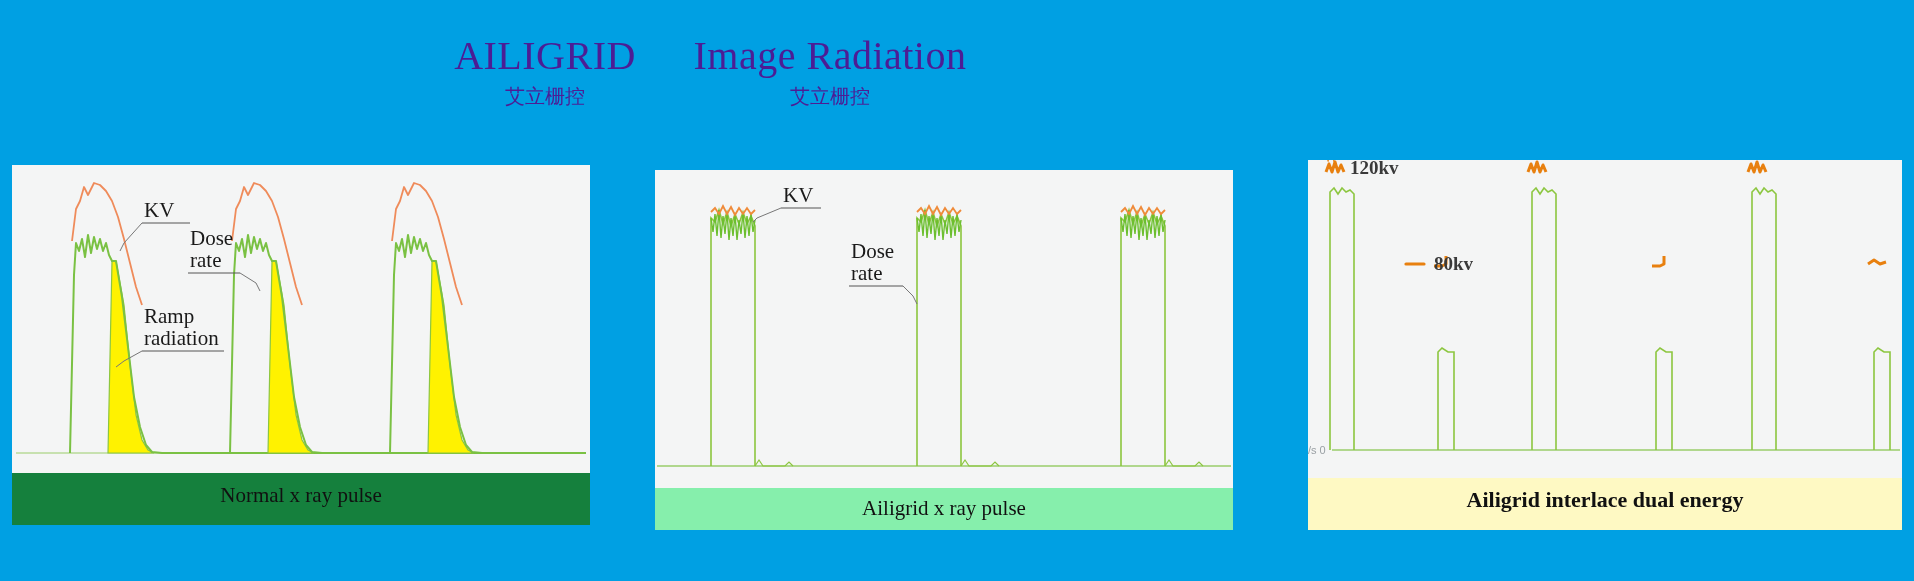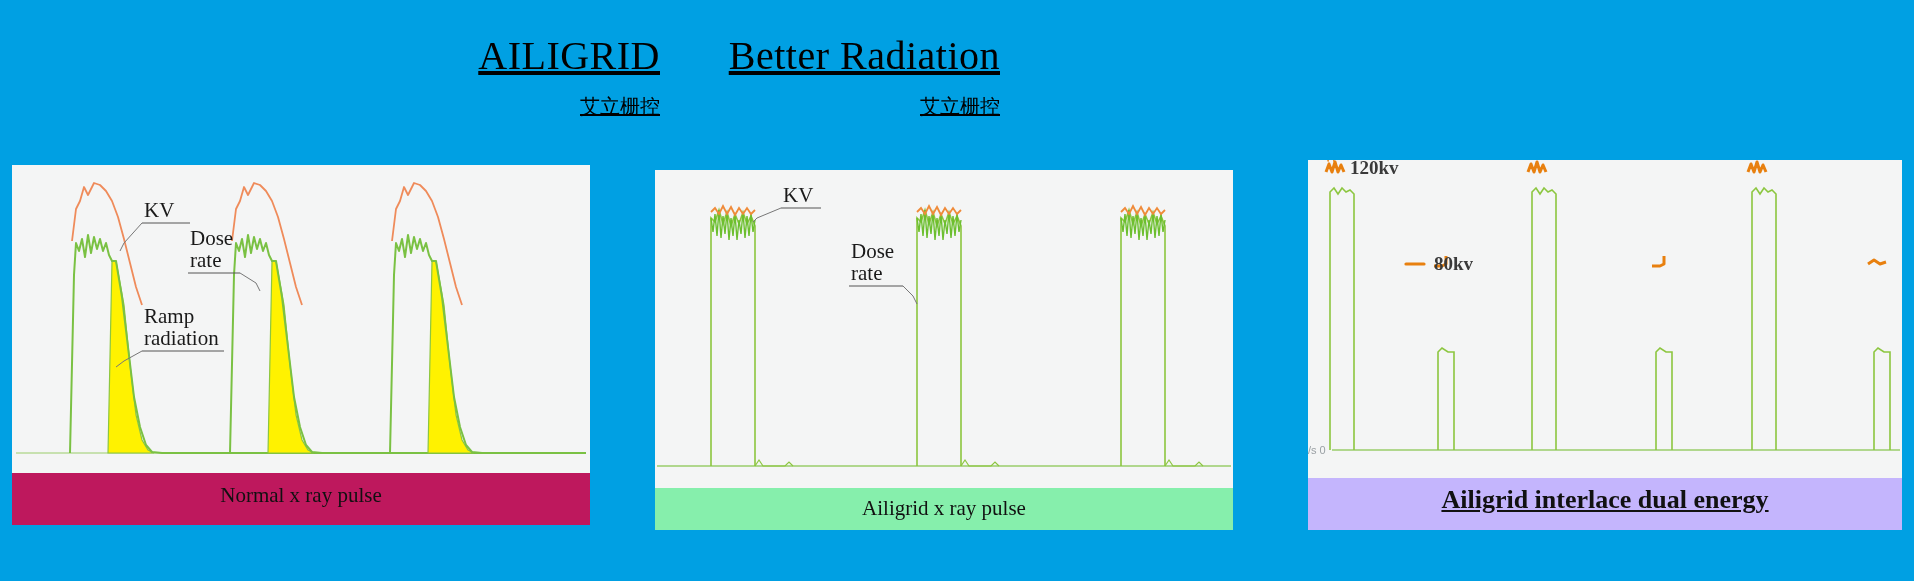--- a/index.html
+++ b/index.html
@@ -17,9 +17,8 @@
   }
   .hgroup{
     position:absolute;
-    text-align:right;
-    color:#000000;
-    text-decoration:underline;
+    text-align:center;
+    color:#4c1d95;
   }
   .hgroup .en{
     font-family:"Liberation Serif", serif;

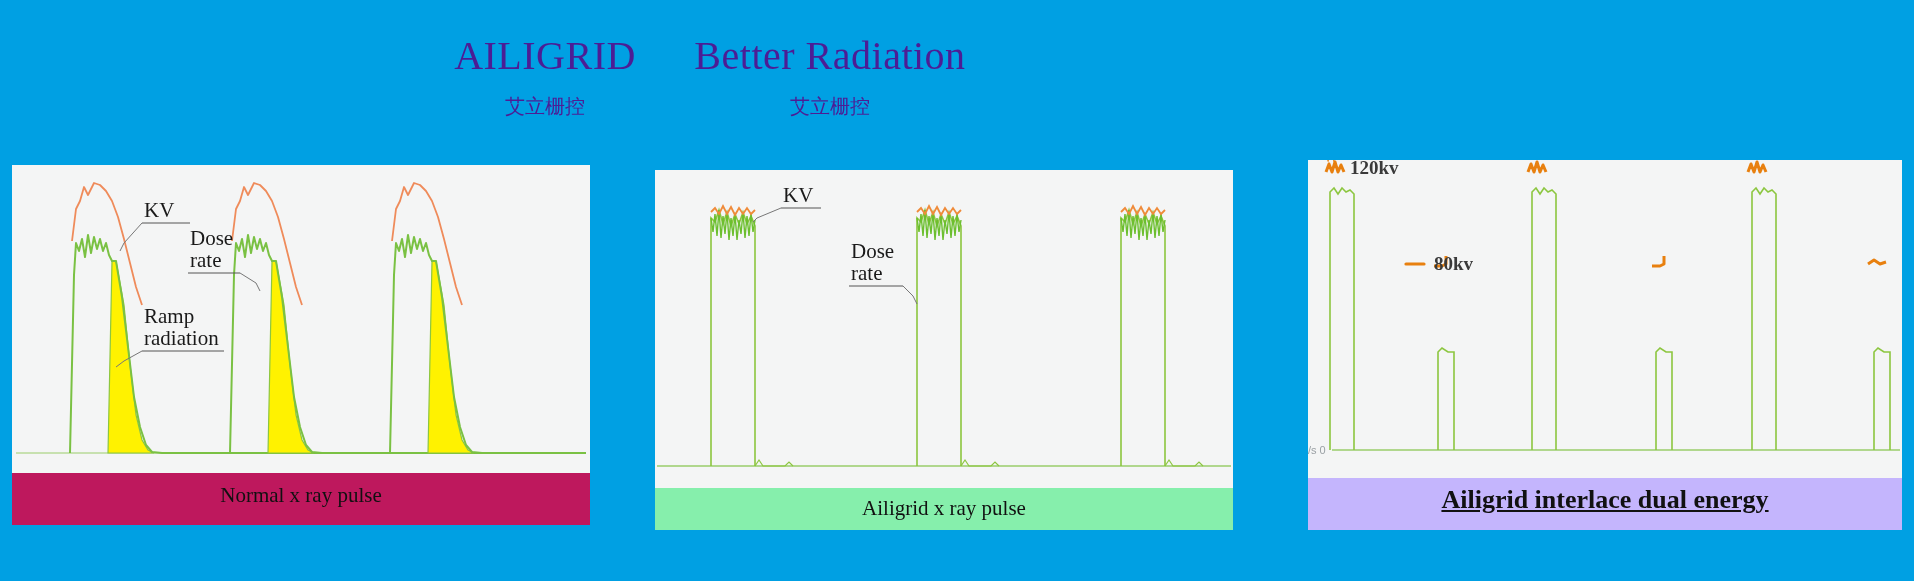--- a/index.html
+++ b/index.html
@@ -98,7 +98,7 @@
   </div>
 
   <div class="hgroup" id="hg1">
-    <div class="en">Better Radiation</div>
+    <div class="en">Image Radiation</div>
     <div class="cn">艾立栅控</div>
   </div>
 

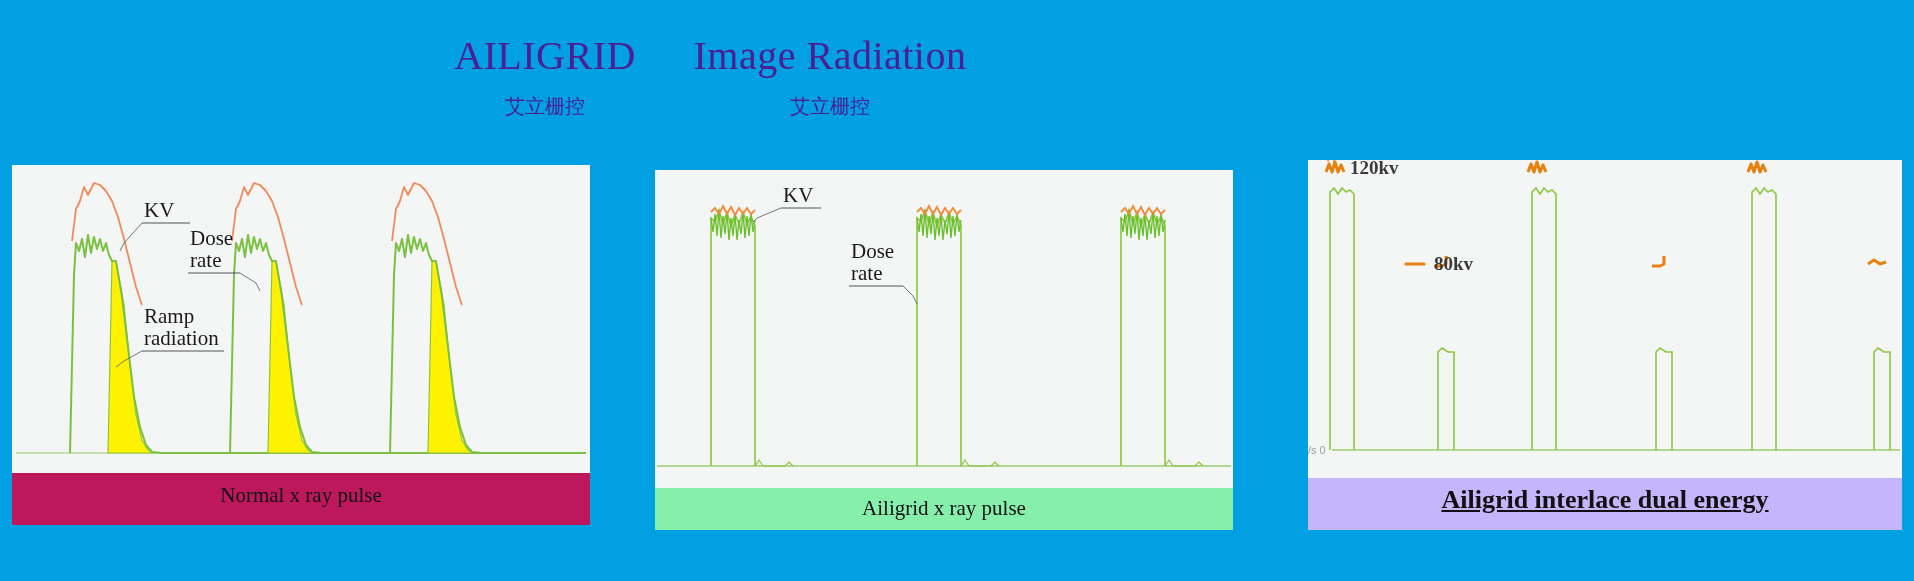--- a/index.html
+++ b/index.html
@@ -32,7 +32,7 @@
     font-family:"DejaVu Sans", sans-serif;
     font-size:20px;
     line-height:28px;
-    margin-top:12px;
+    margin-top:2px;
     white-space:nowrap;
   }
   #hg0{ left:430px; top:32px; width:230px;}

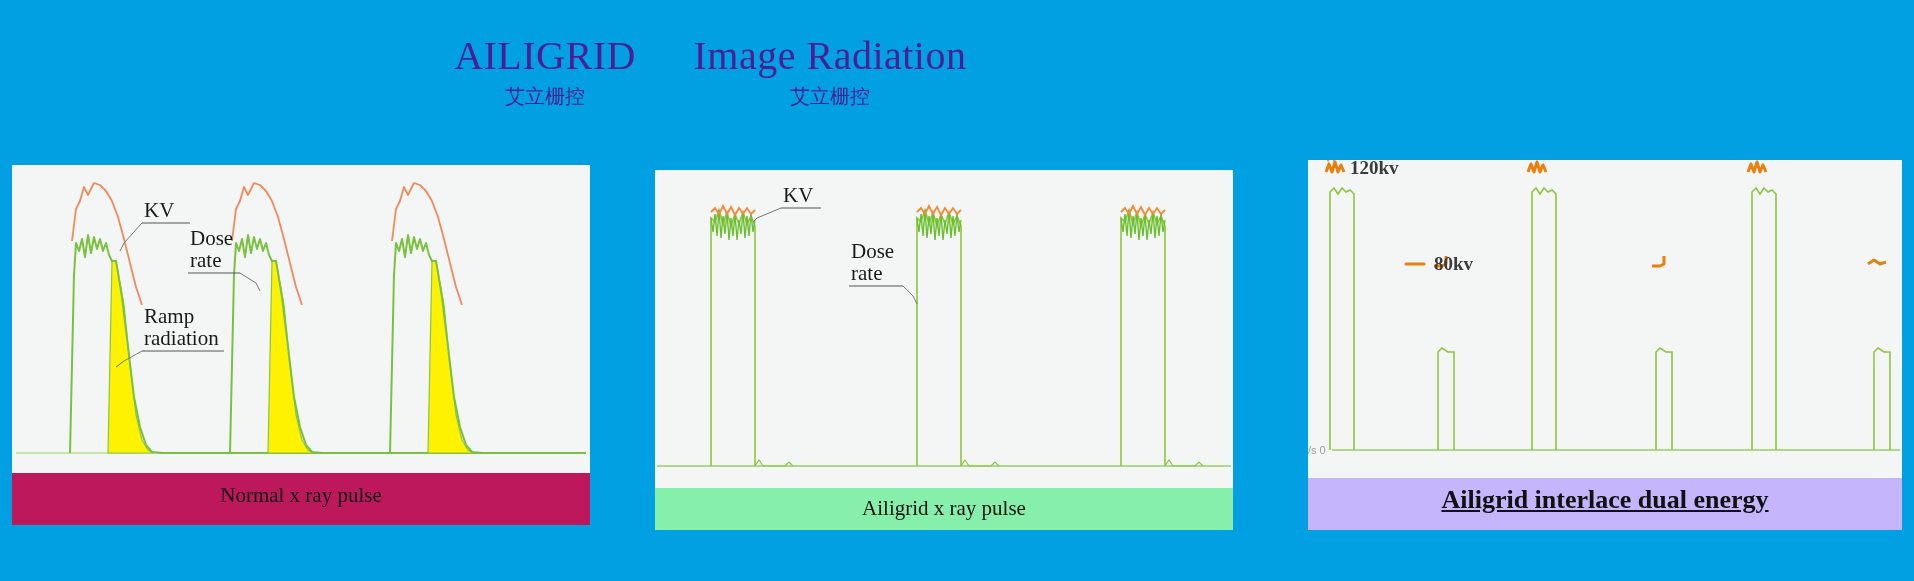--- a/index.html
+++ b/index.html
@@ -64,7 +64,7 @@
     font-family:"Liberation Serif", serif;
     color:#111;
   }
-  #panel1 .caption{ height:52px; line-height:44px; font-size:21px; background:#be185d;text-align:center;}
+  #panel1 .caption{ height:52px; line-height:44px; font-size:21px; background:#15803d;text-align:center;}
   #panel2 .caption{ height:42px; line-height:40px; font-size:21px; background:#86efac;}
   #panel3 .caption{ height:52px; line-height:44px; font-size:26px; font-weight:bold; background:#c4b5fd;text-decoration:underline;}
 

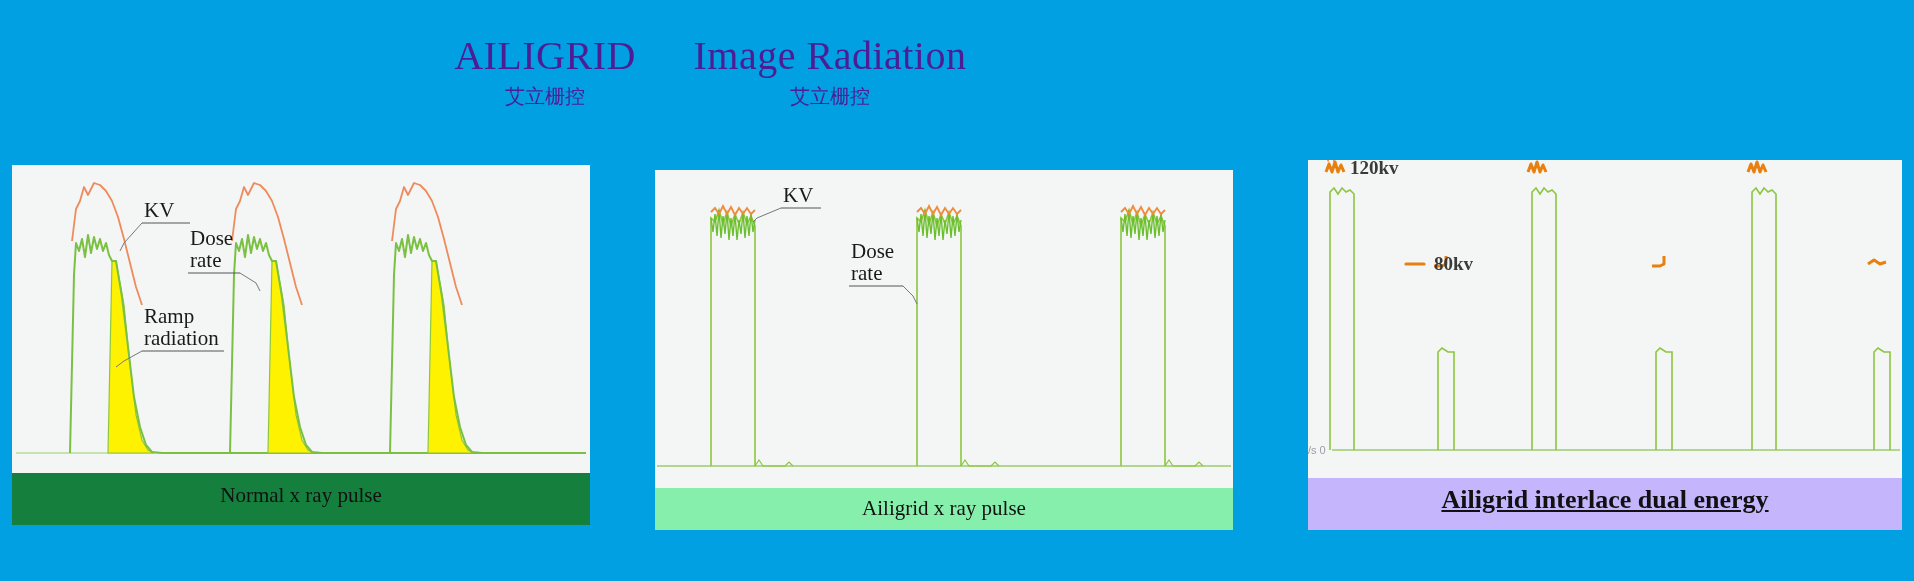--- a/index.html
+++ b/index.html
@@ -66,7 +66,7 @@
   }
   #panel1 .caption{ height:52px; line-height:44px; font-size:21px; background:#15803d;text-align:center;}
   #panel2 .caption{ height:42px; line-height:40px; font-size:21px; background:#86efac;}
-  #panel3 .caption{ height:52px; line-height:44px; font-size:26px; font-weight:bold; background:#c4b5fd;text-decoration:underline;}
+  #panel3 .caption{ height:52px; line-height:44px; font-size:22px; font-weight:bold; background:#fef9c3;}
 
   
   svg{ display:block; }

